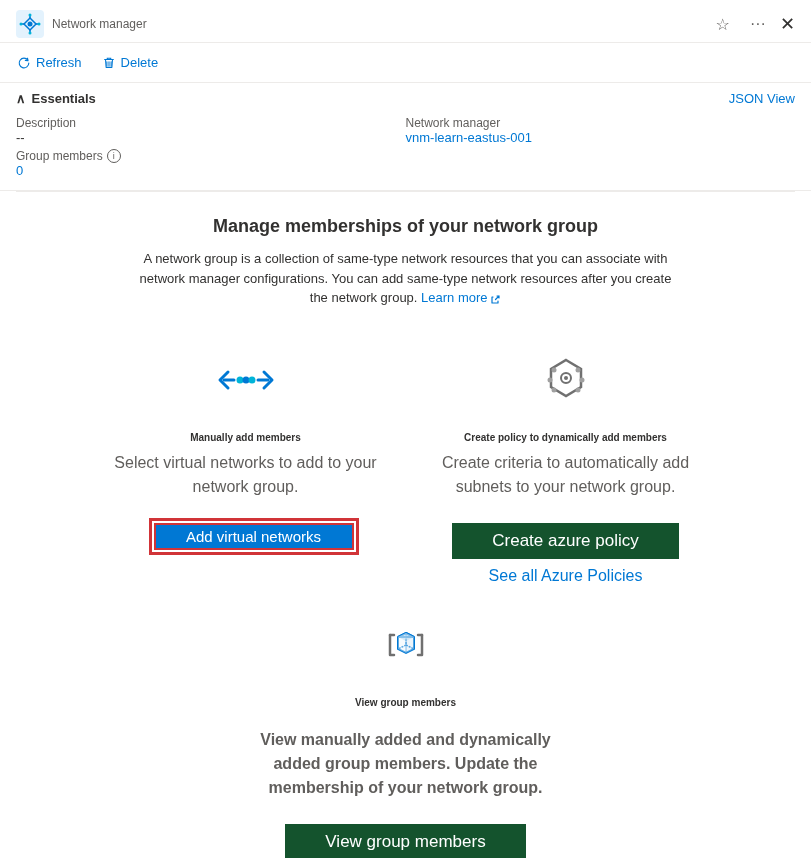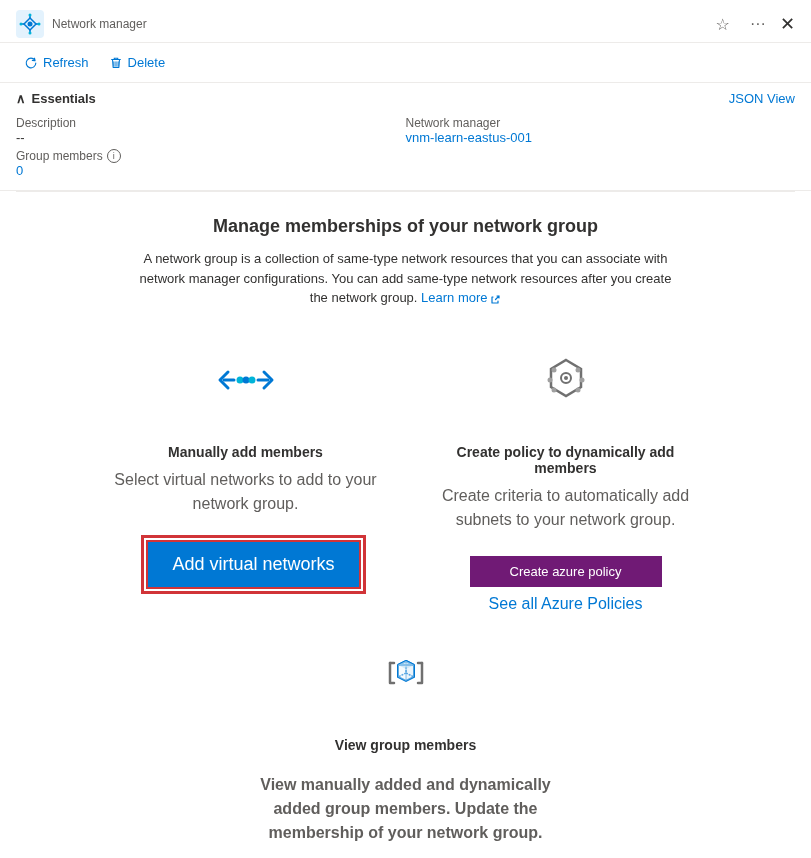--- a/index.html
+++ b/index.html
@@ -12,7 +12,7 @@
     .title-actions { display: flex; align-items: center; gap: 8px; }
     .icon-btn { background: none; border: none; cursor: pointer; color: #605e5c; font-size: 16px; padding: 2px 6px; }
     .close-btn { font-size: 18px; color: #323130; background: none; border: none; cursor: pointer; }
-    .toolbar { display: flex; align-items: center; gap: 4px; padding: 8px 16px; border-bottom: 1px solid #edebe9; }
+    .toolbar { display: flex; align-items: center; gap: 4px; padding: 8px 9px; border-bottom: 1px solid #edebe9; }
     .toolbar-btn { display: flex; align-items: center; gap: 5px; background: none; border: none; cursor: pointer; color: #0078d4; font-size: 13px; padding: 4px 8px; }
     .toolbar-btn svg { width: 14px; height: 14px; }
     .essentials { padding: 8px 16px 12px 16px; border-bottom: 1px solid #edebe9; }

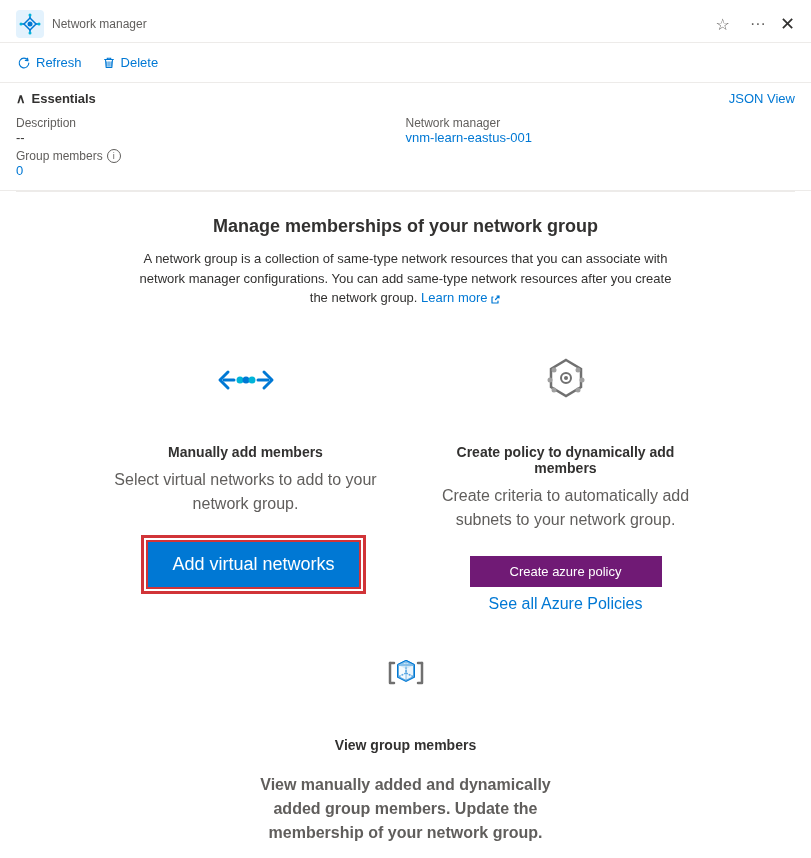--- a/index.html
+++ b/index.html
@@ -34,7 +34,7 @@
     .cards-row { display: flex; justify-content: center; gap: 40px; margin-bottom: 20px; }
     .card { width: 280px; display: flex; flex-direction: column; align-items: center; text-align: center; }
     .card-icon { width: 80px; height: 80px; margin-bottom: 12px; display: flex; align-items: center; justify-content: center; }
-    .card-title { font-weight: 600; font-size: 14px; margin-bottom: 8px; margin-top: 12px; }
+    .card-title { font-weight: 600; font-size: 10px; margin-bottom: 8px; }
     .card-desc { font-size: 16px; color: #605e5c; line-height: 1.5; margin-bottom: 24px; }
     .btn-primary { background: #701a75; color: #fff; border: none; padding: 8px 40px; font-size: 13px; cursor: pointer; font-weight: 500; min-width: 180px; }
     .btn-outlined-highlight { background: #0078d4; color: #fff; border: 2px solid #d13438; padding: 12px 24px; font-size: 18px; cursor: pointer; font-weight: 500; min-width: 200px; outline: 3px solid #d13438; outline-offset: 2px; margin-left: 16px; }

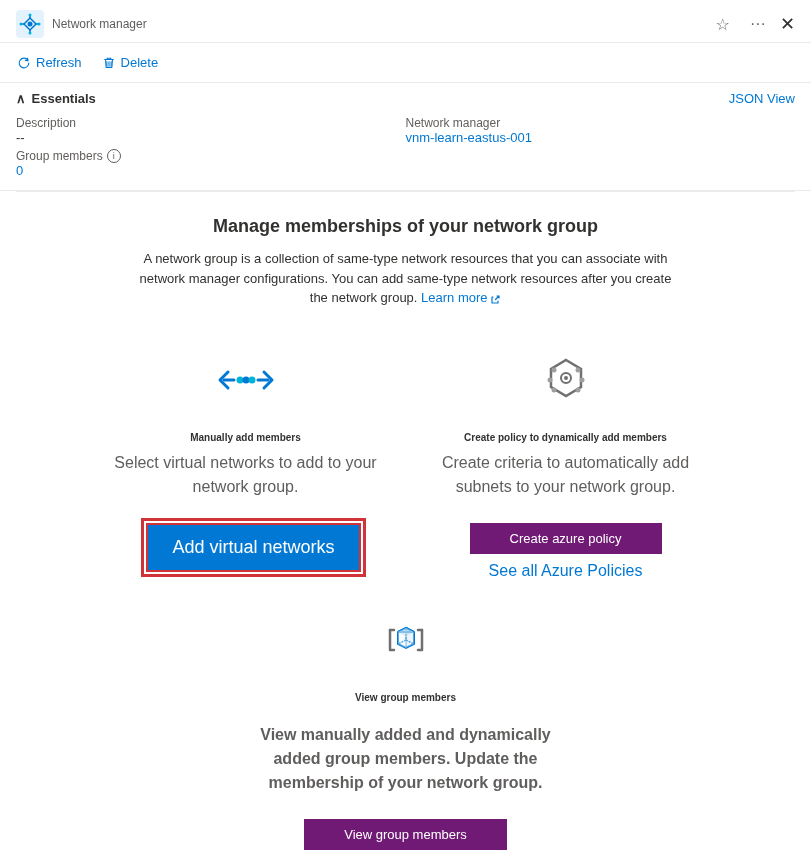--- a/index.html
+++ b/index.html
@@ -37,7 +37,7 @@
     .card-title { font-weight: 600; font-size: 10px; margin-bottom: 8px; }
     .card-desc { font-size: 16px; color: #605e5c; line-height: 1.5; margin-bottom: 24px; }
     .btn-primary { background: #701a75; color: #fff; border: none; padding: 8px 40px; font-size: 13px; cursor: pointer; font-weight: 500; min-width: 180px; }
-    .btn-outlined-highlight { background: #0078d4; color: #fff; border: 2px solid #d13438; padding: 12px 24px; font-size: 18px; cursor: pointer; font-weight: 500; min-width: 200px; outline: 3px solid #d13438; outline-offset: 2px; margin-left: 16px; }
+    .btn-outlined-highlight { background: #0078d4; color: #fff; border: 2px solid #d13438; padding: 3px 24px; font-size: 15px; cursor: pointer; font-weight: 500; min-width: 200px; outline: 3px solid #d13438; outline-offset: 2px; margin-left: 16px; }
     .btn-link { color: #0078d4; background: none; border: none; cursor: pointer; font-size: 16px; text-decoration: none; display: block; margin-top: 8px; }
     .bottom-card { display: flex; flex-direction: column; align-items: center; margin-top: 16px; }
     .bottom-card-icon { width: 80px; height: 80px; margin-bottom: 12px; display: flex; align-items: center; justify-content: center; }

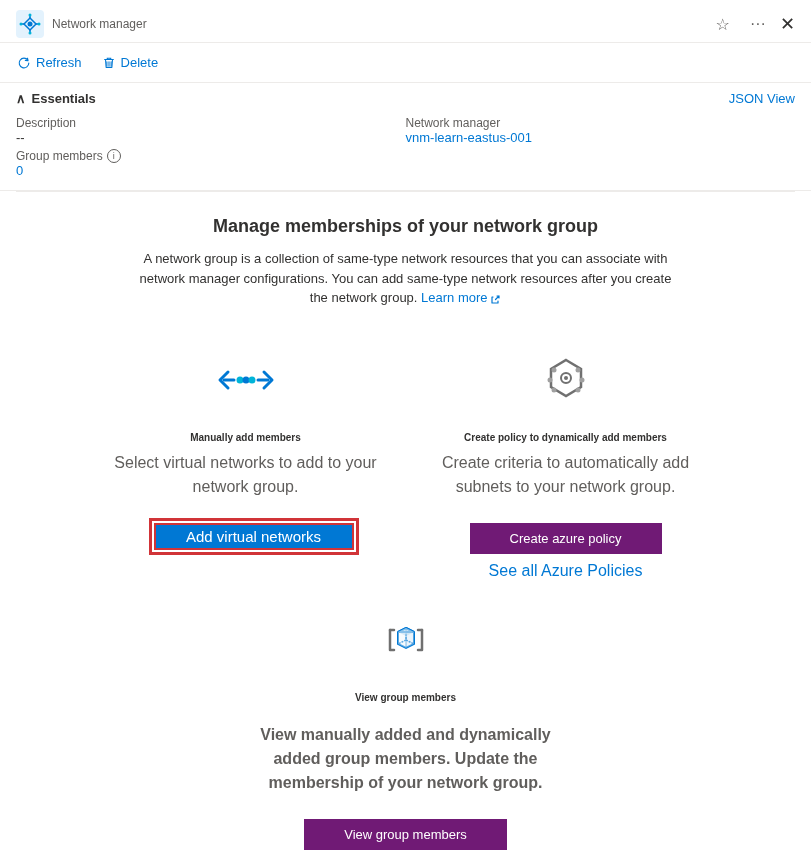--- a/index.html
+++ b/index.html
@@ -36,7 +36,7 @@
     .card-icon { width: 80px; height: 80px; margin-bottom: 12px; display: flex; align-items: center; justify-content: center; }
     .card-title { font-weight: 600; font-size: 10px; margin-bottom: 8px; }
     .card-desc { font-size: 16px; color: #605e5c; line-height: 1.5; margin-bottom: 24px; }
-    .btn-primary { background: #701a75; color: #fff; border: none; padding: 8px 40px; font-size: 13px; cursor: pointer; font-weight: 500; min-width: 180px; }
+    .btn-primary { background: #14532d; color: #fff; border: none; padding: 8px 40px; font-size: 17px; cursor: pointer; font-weight: 500; min-width: 180px; }
     .btn-outlined-highlight { background: #0078d4; color: #fff; border: 2px solid #d13438; padding: 3px 24px; font-size: 15px; cursor: pointer; font-weight: 500; min-width: 200px; outline: 3px solid #d13438; outline-offset: 2px; margin-left: 16px; }
     .btn-link { color: #0078d4; background: none; border: none; cursor: pointer; font-size: 16px; text-decoration: none; display: block; margin-top: 8px; }
     .bottom-card { display: flex; flex-direction: column; align-items: center; margin-top: 16px; }

